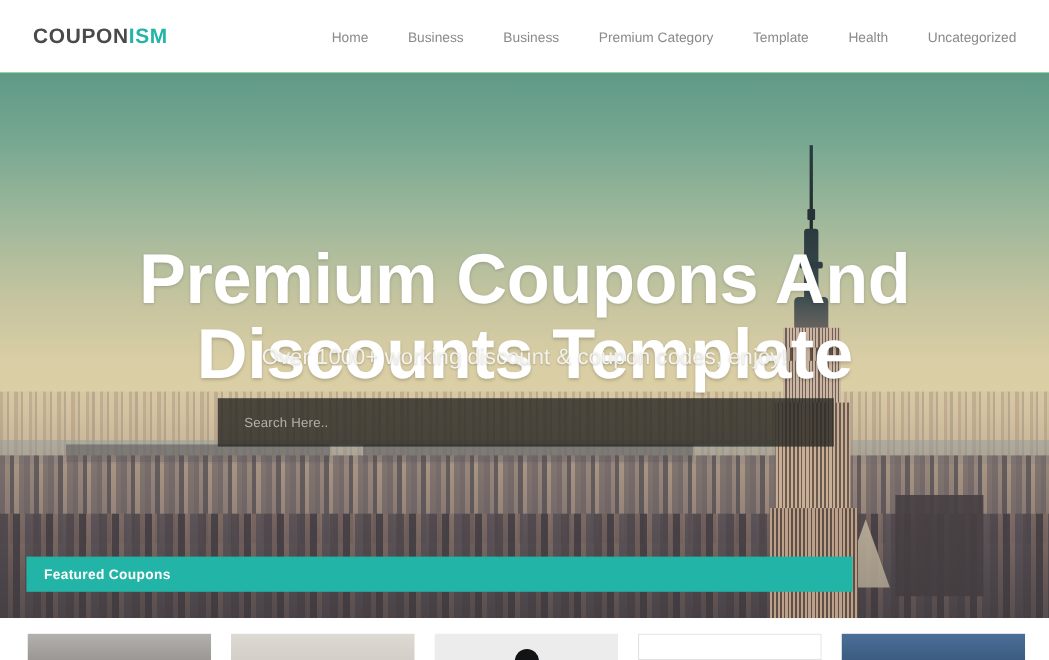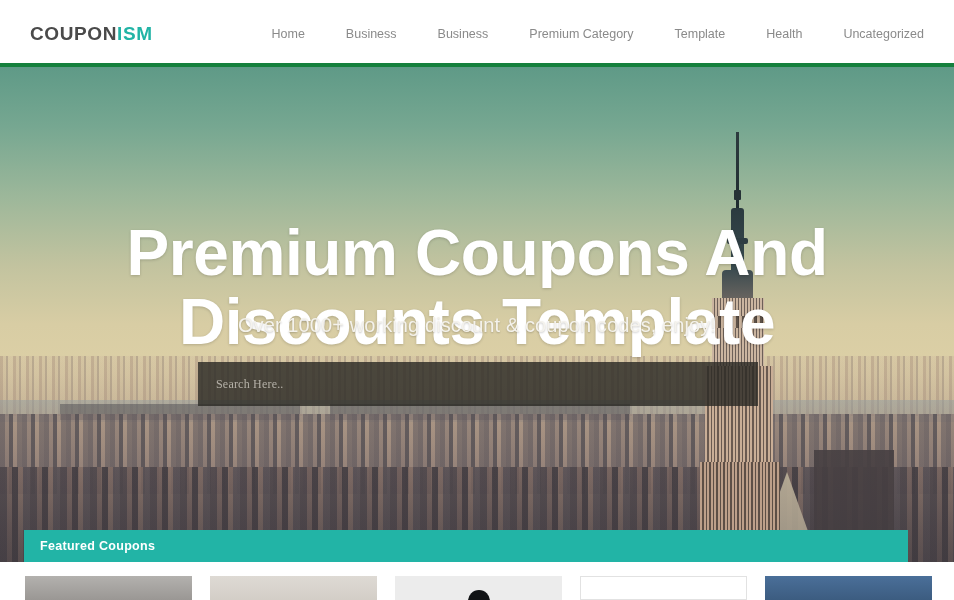--- a/index.html
+++ b/index.html
@@ -16,7 +16,7 @@
     position:absolute; top:0; left:0;
     width:954px; height:67px;
     background:#ffffff;
-    border-bottom:4px solid #15803d;
+    border-bottom:1px solid #15803d;
     display:flex; align-items:center;
     z-index:30;
   }

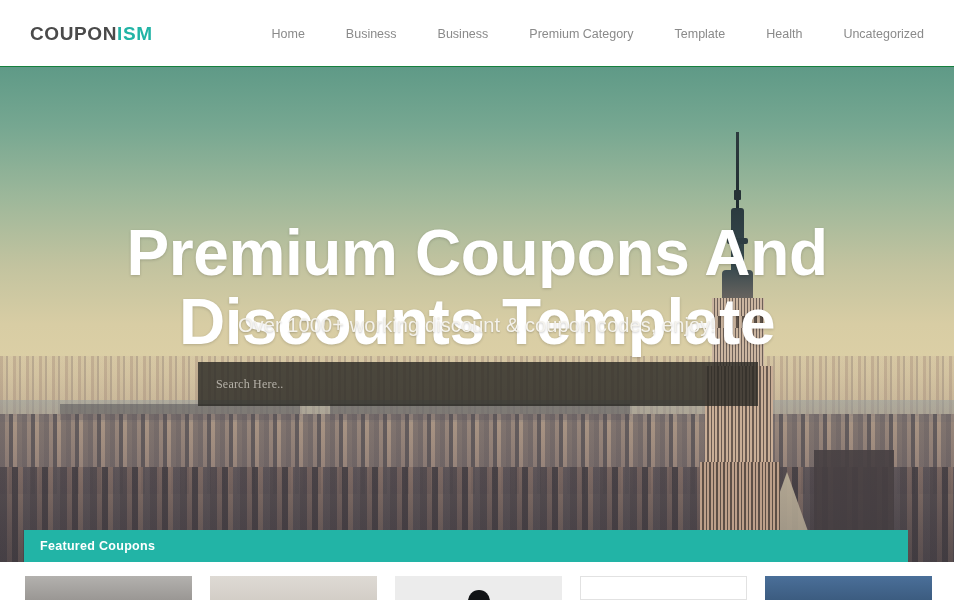--- a/index.html
+++ b/index.html
@@ -34,7 +34,7 @@
   .main-nav{
     position:absolute; right:26px; top:26px;
     display:flex; align-items:center;
-    gap:9px;
+    gap:4px;
   }
   .nav-item{
     color:#8a8a8a;

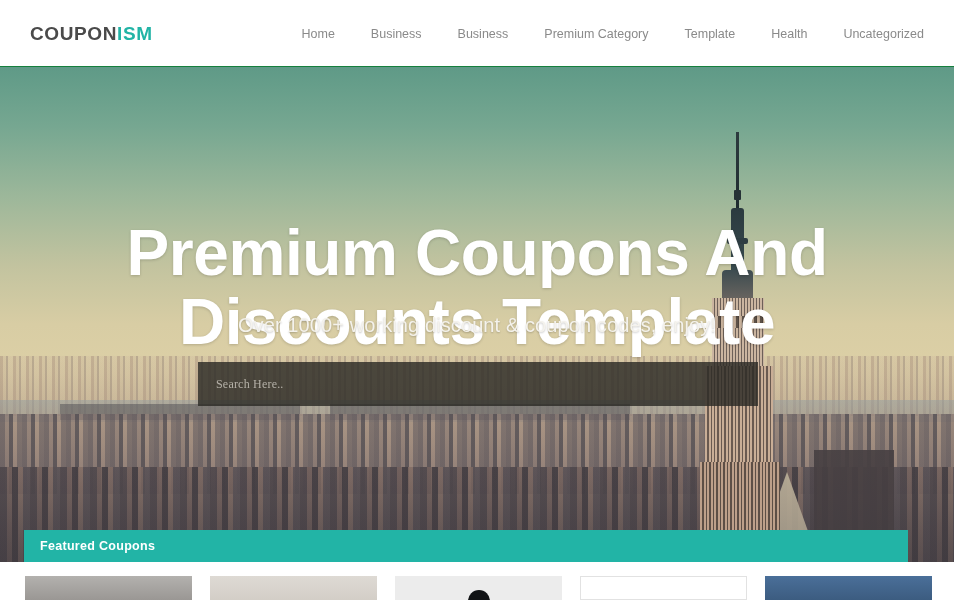--- a/index.html
+++ b/index.html
@@ -251,9 +251,9 @@
     width:100%; height:100%;
     background:transparent;
     border:0; outline:0;
-    padding:0 18px;
+    padding:0 24px;
     color:#4c1d95;
-    font-family:Liberation Serif, serif;
+    font-family:Liberation Sans, sans-serif;
     font-size:12px;
     letter-spacing:.2px;
   }

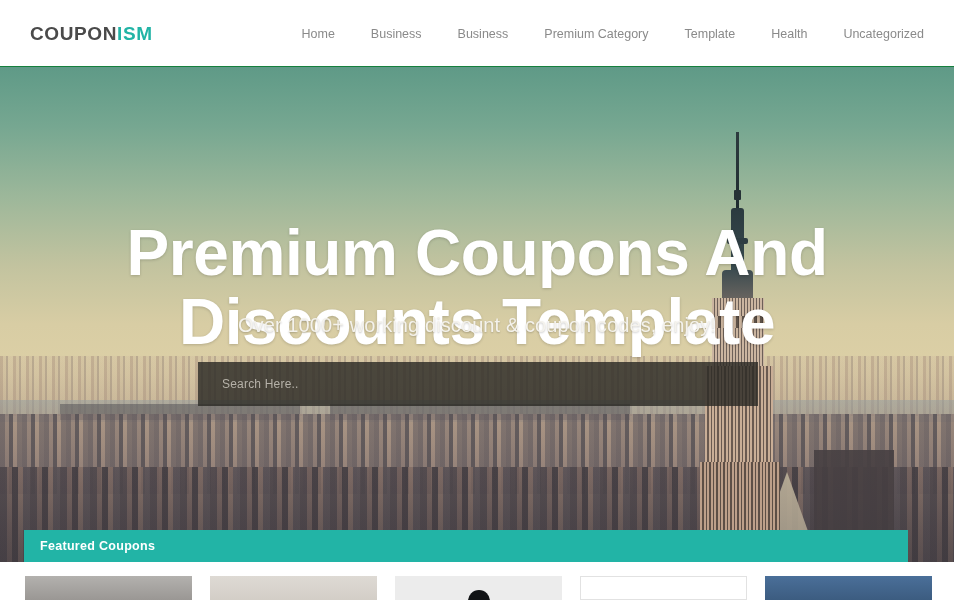--- a/index.html
+++ b/index.html
@@ -262,8 +262,8 @@
   
   .featured-bar{
     position:absolute;
-    left:24px; top:530px;
-    width:884px; height:32px;
+    left:24px; top:506px;
+    width:751px; height:32px;
     background:#22b4a6;
     z-index:20;
     display:flex; align-items:center;

